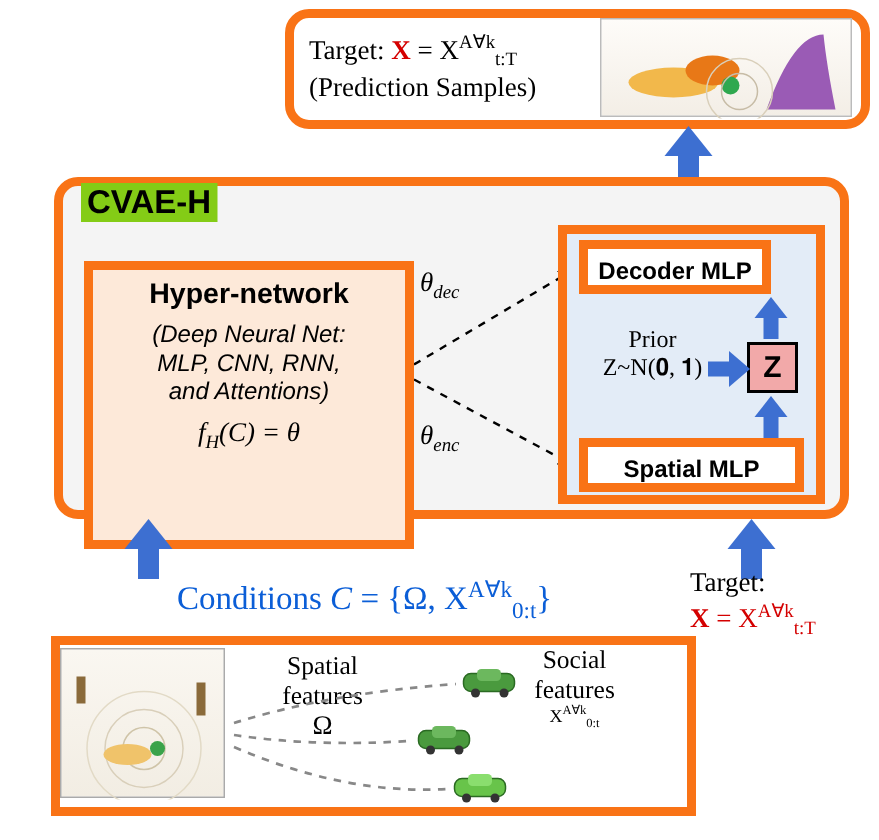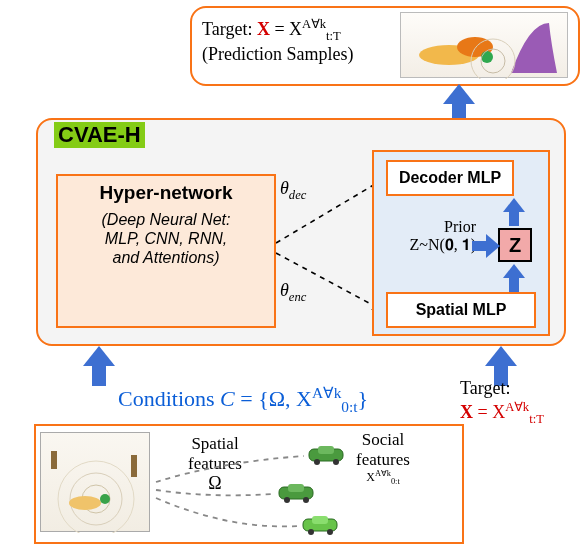--- a/index.html
+++ b/index.html
@@ -14,7 +14,7 @@
   }
   .box {
     position: absolute;
-    border: 2px solid #f97316;
+    border: 6px solid #f97316;
     background: #fff;
   }
   .rounded { border-radius: 16px; }

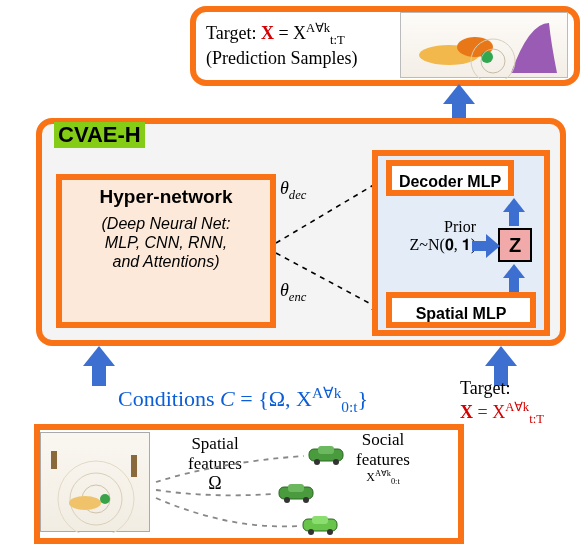--- a/index.html
+++ b/index.html
@@ -36,7 +36,7 @@
     padding: 0 4px;
   }
   .hyper-box {
-    left: 56px; top: 174px; width: 220px; height: 154px;
+    left: 56px; top: 174px; width: 220px; height: 192px;
     background: #fde9d9;
     text-align: center;
     padding: 6px 6px;

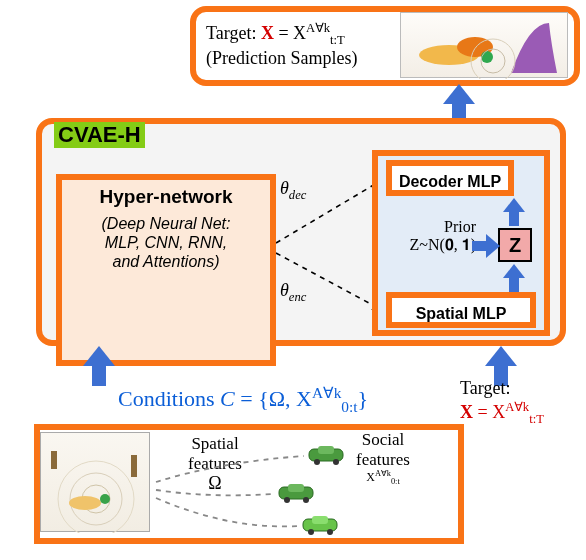--- a/index.html
+++ b/index.html
@@ -76,7 +76,7 @@
   .prior-lbl {
     position: absolute;
     left: 394px; top: 218px;
-    font-size: 16px; text-align: right; width: 82px;
+    font-size: 16px; text-align: center; width: 82px;
   }
   .theta-dec {
     position: absolute; left: 280px; top: 178px;

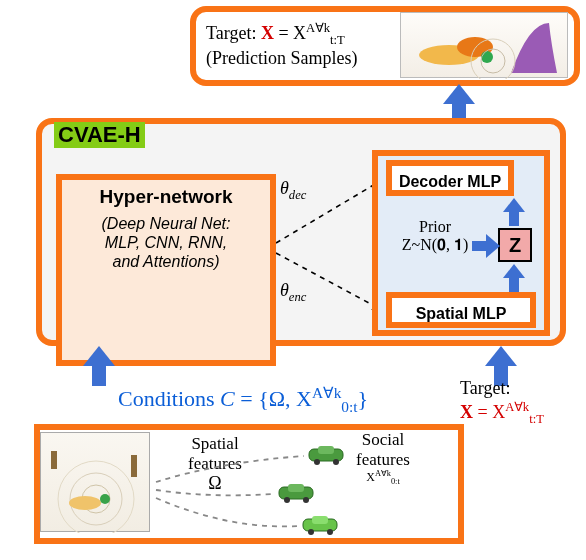--- a/index.html
+++ b/index.html
@@ -221,6 +221,9 @@
   <div class="hyper-sub" style="white-space: pre-line; font-style: italic;">(Deep Neural Net:
 MLP, CNN, RNN,
 and Attentions)</div>
+  <div class="hyper-fn">
+    <span>f</span><sub>H</sub><span>(C) = θ</span>
+  </div>
 </div>
 
 <div class="theta-dec">

